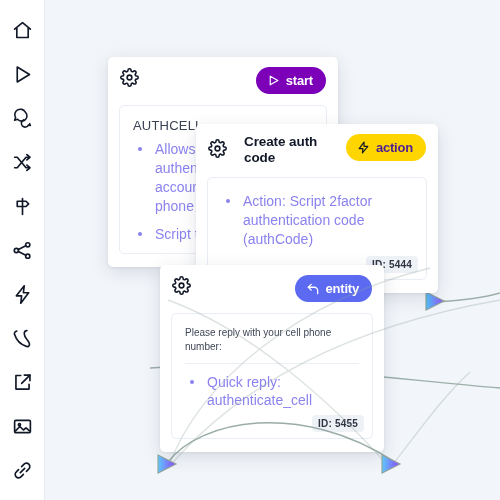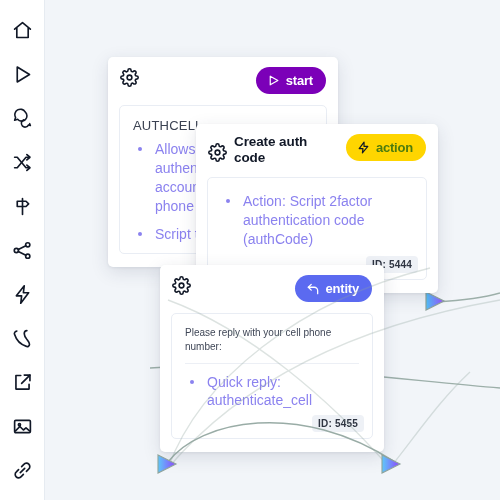--- a/index.html
+++ b/index.html
@@ -38,7 +38,7 @@
     display:flex;align-items:flex-start;justify-content:space-between;
     padding:10px 12px 4px 12px;gap:6px;
   }
-  .head-left{display:flex;align-items:flex-end;gap:7px;min-width:0;}
+  .head-left{display:flex;align-items:center;gap:17px;min-width:0;}
   .gear{flex:0 0 auto;margin-top:1px;}
   .node-title{
     font-size:13.5px;font-weight:bold;color:#111827;

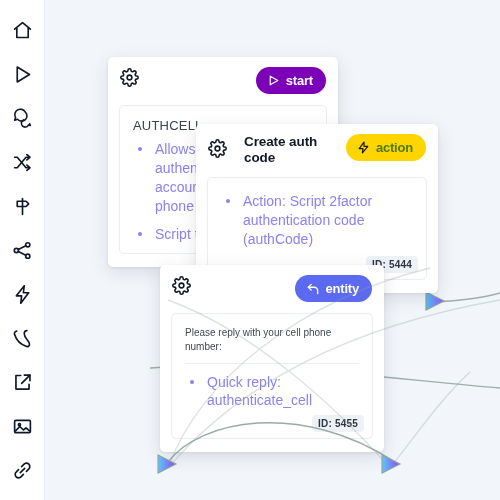--- a/index.html
+++ b/index.html
@@ -52,7 +52,7 @@
   }
   .badge svg{display:block;}
   .badge.start{background:#7b00b8;}
-  .badge.action{background:#ffd500;color:#4d7c0f;}
+  .badge.action{background:#ffd500;color:#4c1d95;}
   .badge.entity{background:#5b6af0;}
 
   .node-body{

